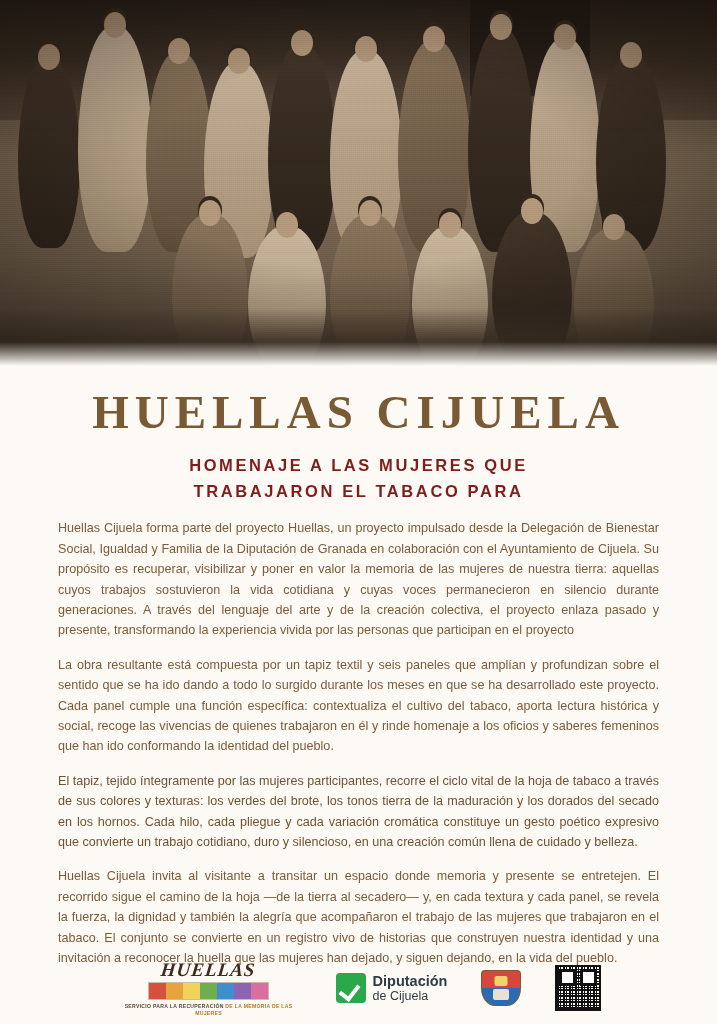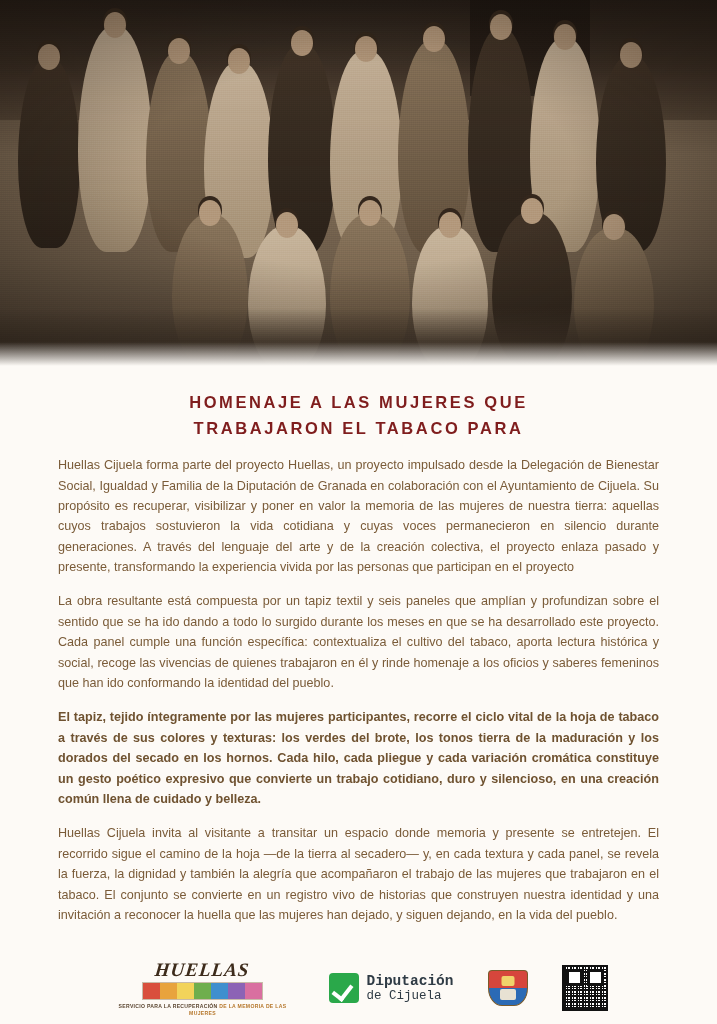--- a/index.html
+++ b/index.html
@@ -332,6 +332,7 @@
   </div>
 
   <div class="content">
+    <h1 class="title">HUELLAS CIJUELA</h1>
 
     <div class="subtitle">
       <div>HOMENAJE A LAS MUJERES QUE</div>

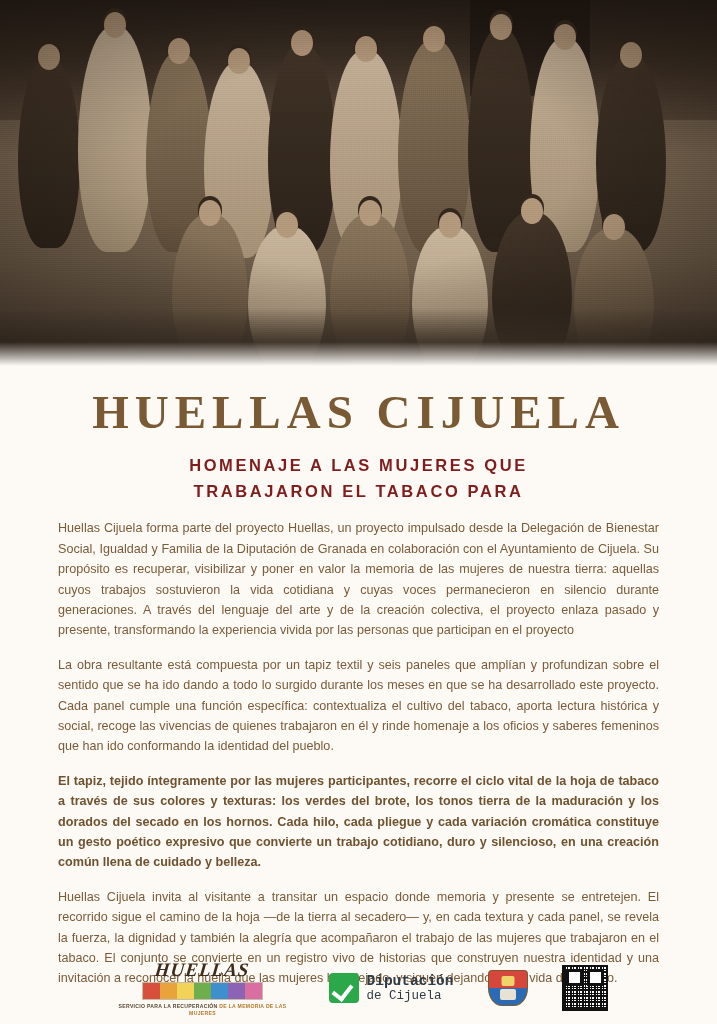--- a/index.html
+++ b/index.html
@@ -136,7 +136,7 @@
     margin: 0 0 14px 0;
   }
   p.body.bold {
-    font-weight: 700;
+    font-weight: 400;
     color: #6f5230;
   }
 

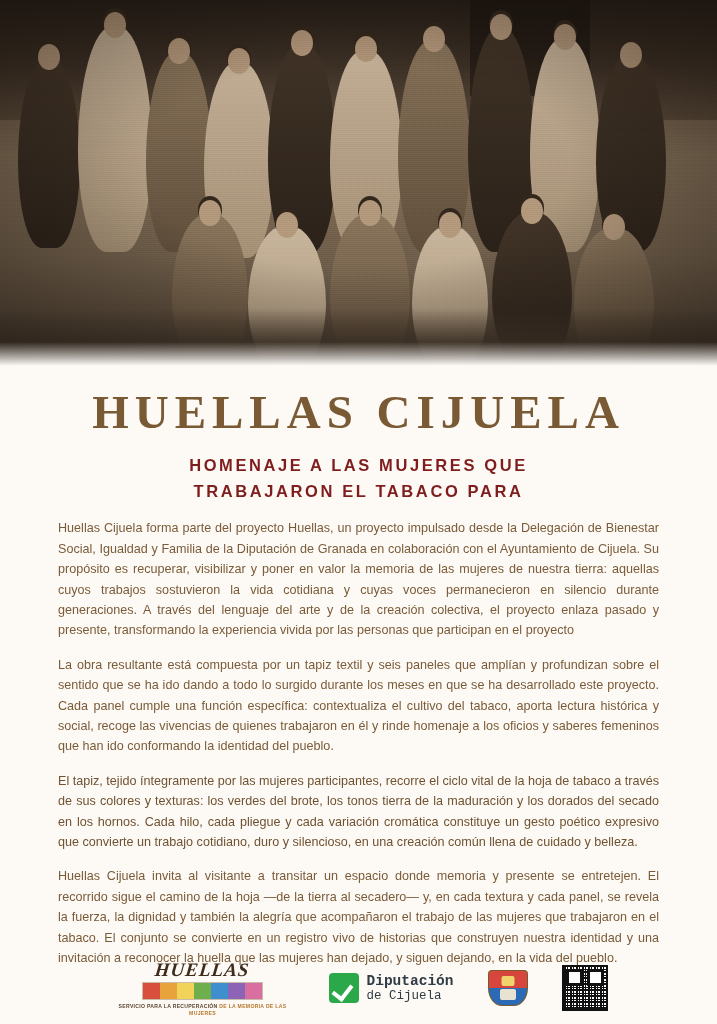--- a/index.html
+++ b/index.html
@@ -211,7 +211,6 @@
   .dip-text {
     line-height: 1.12;
     color: #2f3b45;
-    font-family: Liberation Mono, monospace;
   }
   .dip-text .l1 { font-size: 14.5px; font-weight: 700; }
   .dip-text .l2 { font-size: 12.5px; font-weight: 400; }

